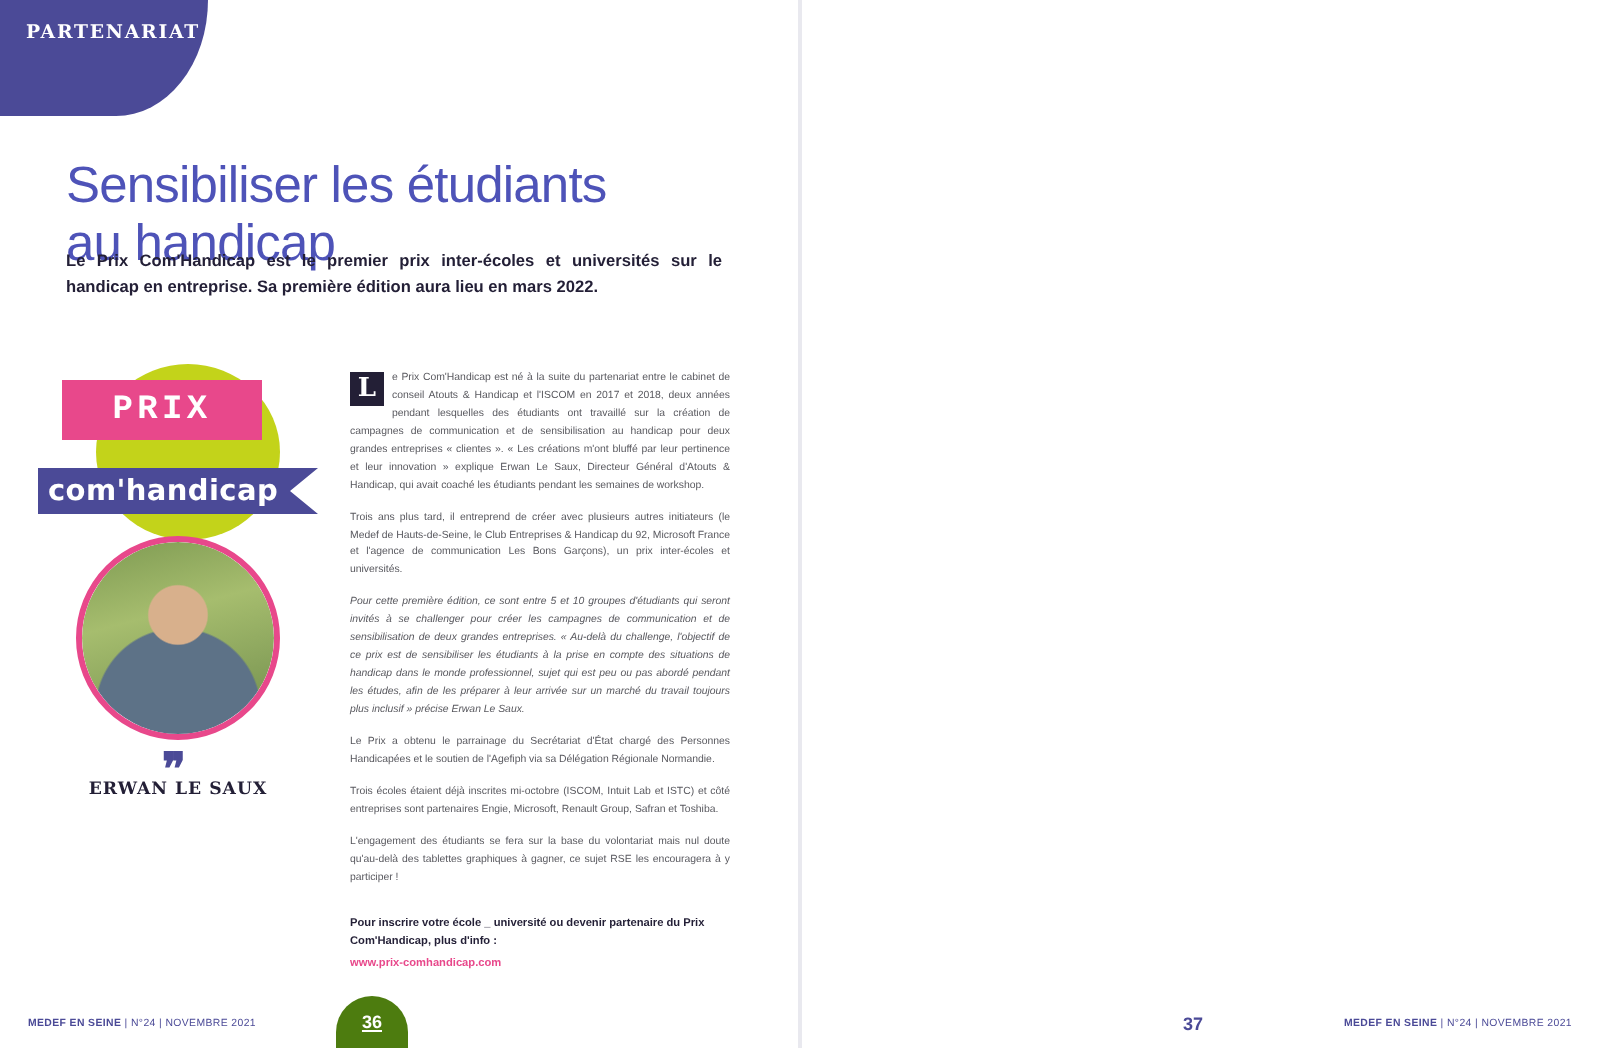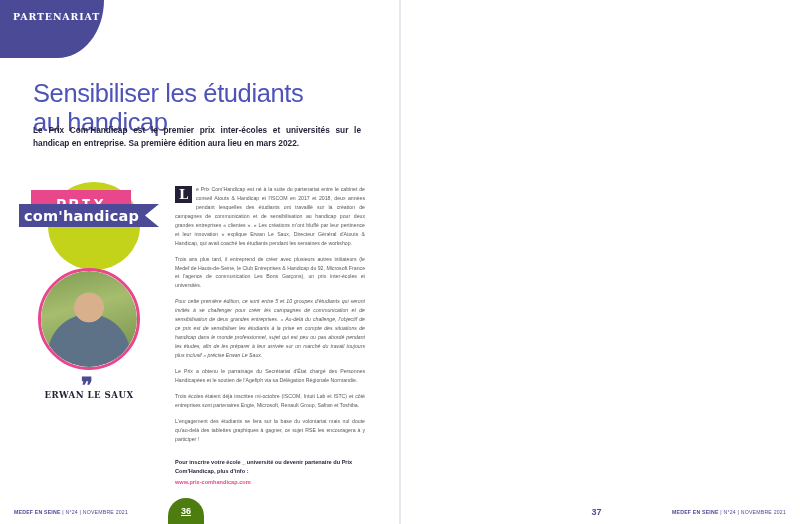--- a/index.html
+++ b/index.html
@@ -32,7 +32,7 @@
     background:#e8488b;display:flex;align-items:center;justify-content:center;}
   .logo-prix span{color:#ffffff;font-size:17px;font-weight:bold;letter-spacing:2.2px;
     font-family:Liberation Mono, monospace;}
-  .logo-ribbon{position:absolute;left:-3px;top:26px;width:140px;height:23px;
+  .logo-ribbon{position:absolute;left:-3px;top:56px;width:140px;height:23px;
     background:#4b4a97;
     clip-path:polygon(0 0,100% 0,90% 50%,100% 100%,0 100%,0 0);
     display:flex;align-items:center;justify-content:flex-start;}

